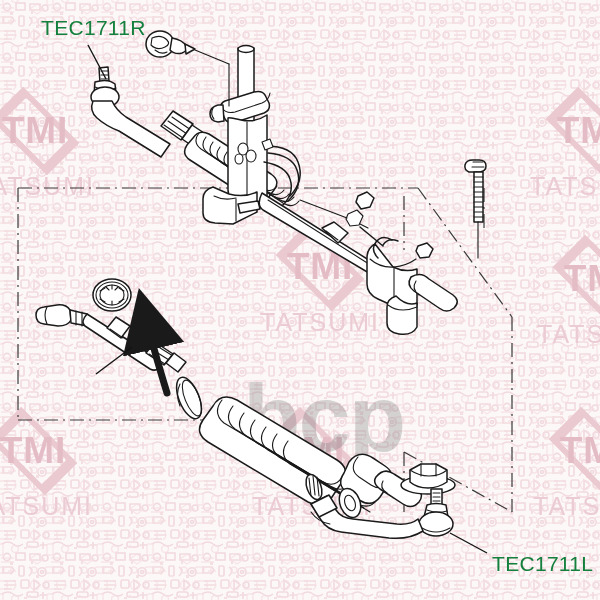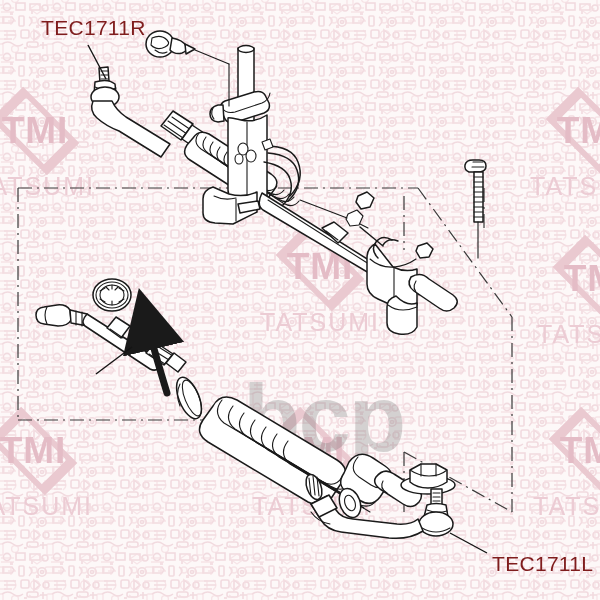--- a/index.html
+++ b/index.html
@@ -93,7 +93,7 @@
   .plabel {
     position: absolute;
     font-size: 21px;
-    color: #7f1d1d;
+    color: #15803d;
     letter-spacing: 0.3px;
     white-space: nowrap;
   }

